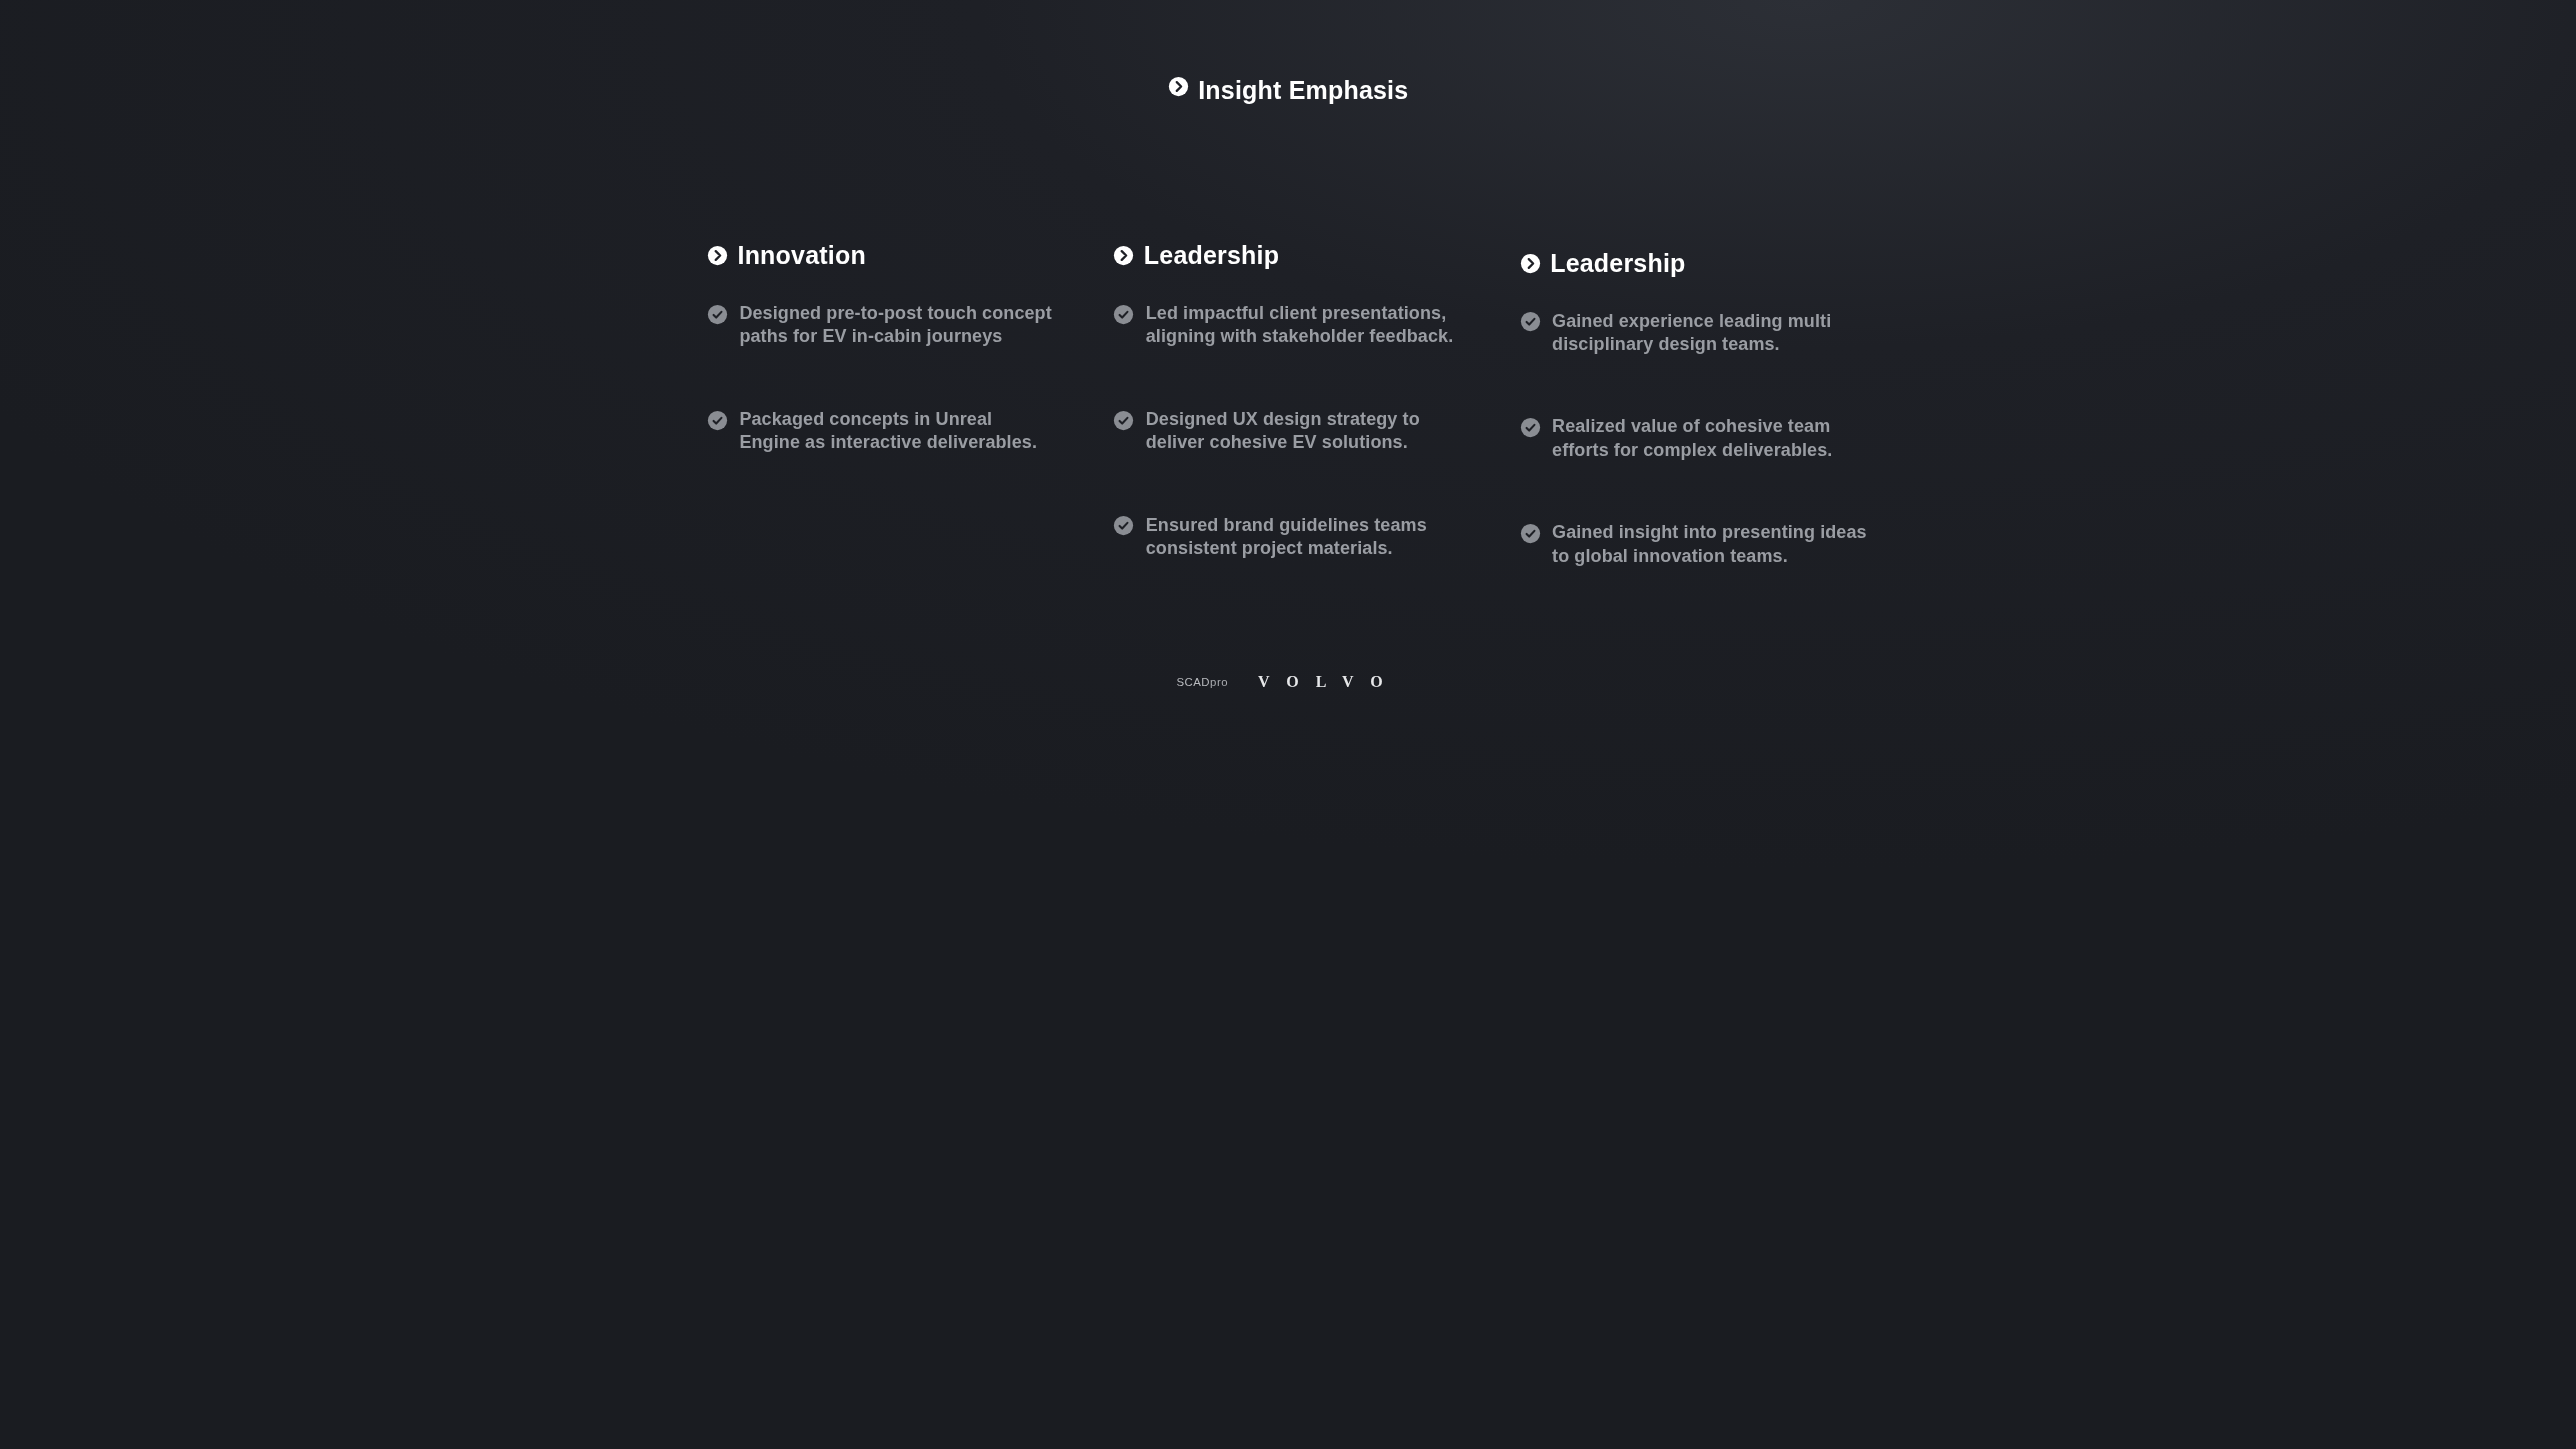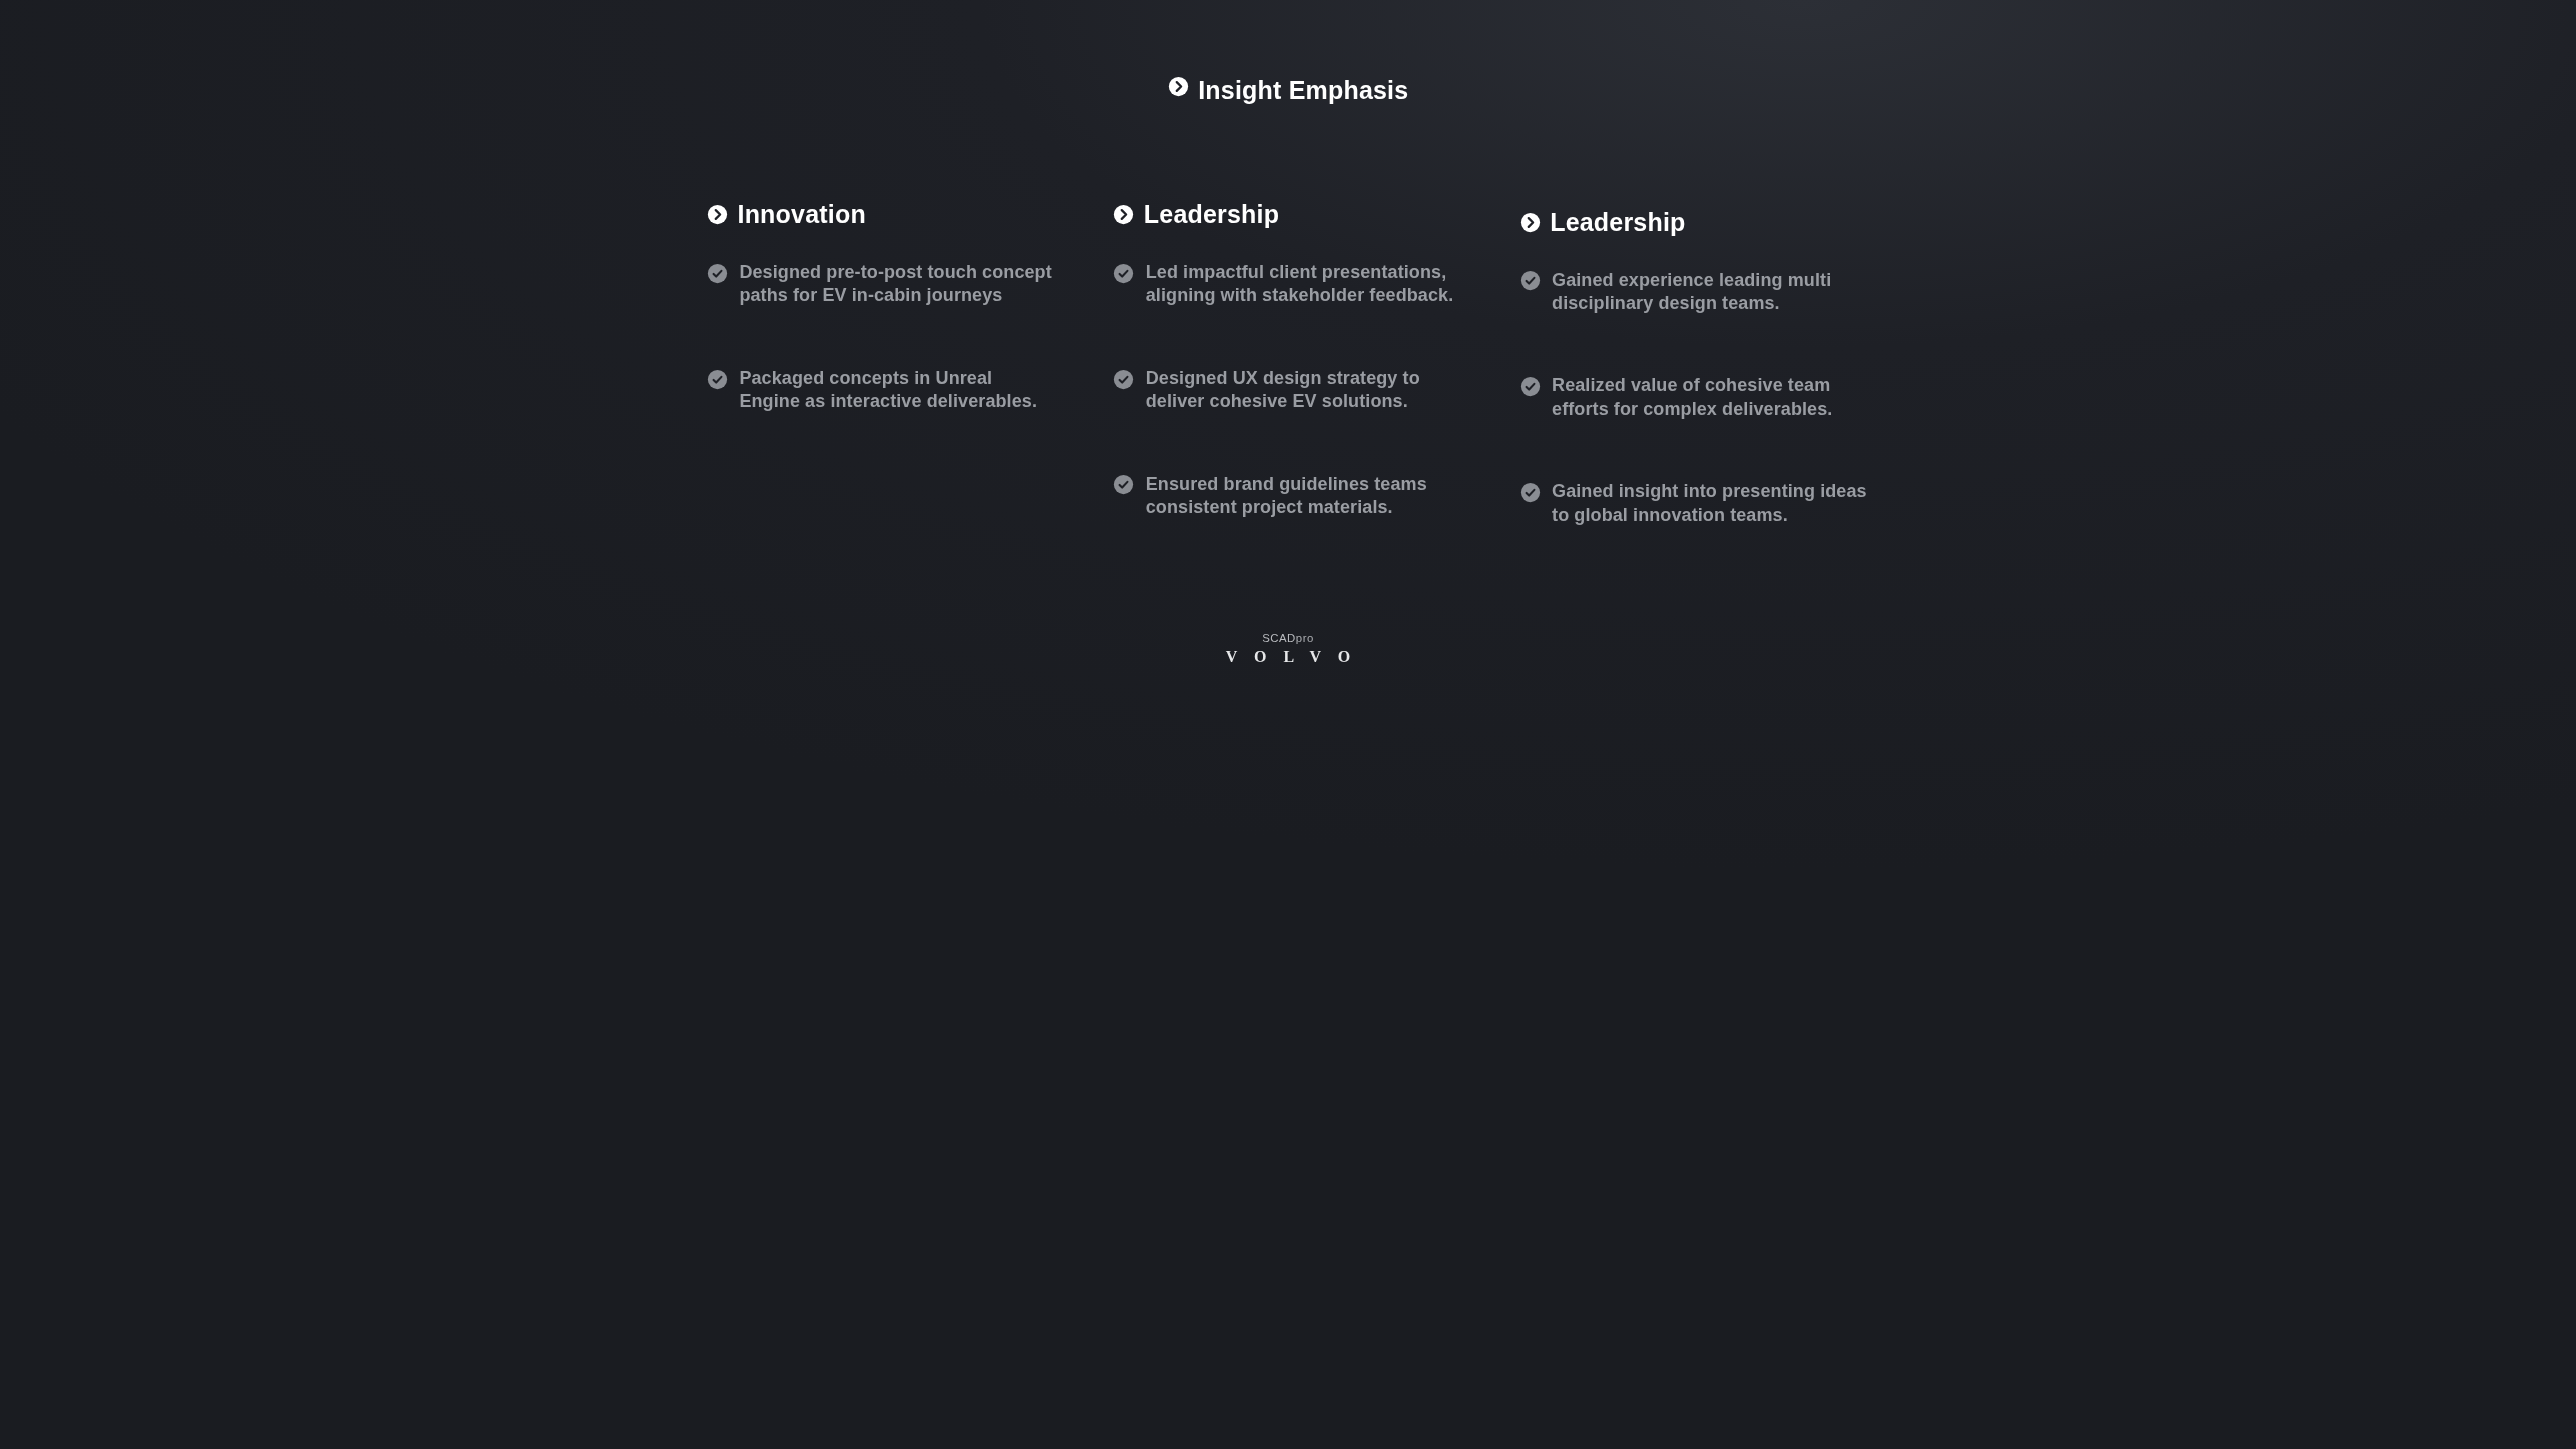--- a/index.html
+++ b/index.html
@@ -62,6 +62,7 @@
     align-items: center;
     gap: 9.5px;
     margin-bottom: 32px;
+    margin-top: 41px;
   }
   .col-heading h2 {
     font-size: 25px;

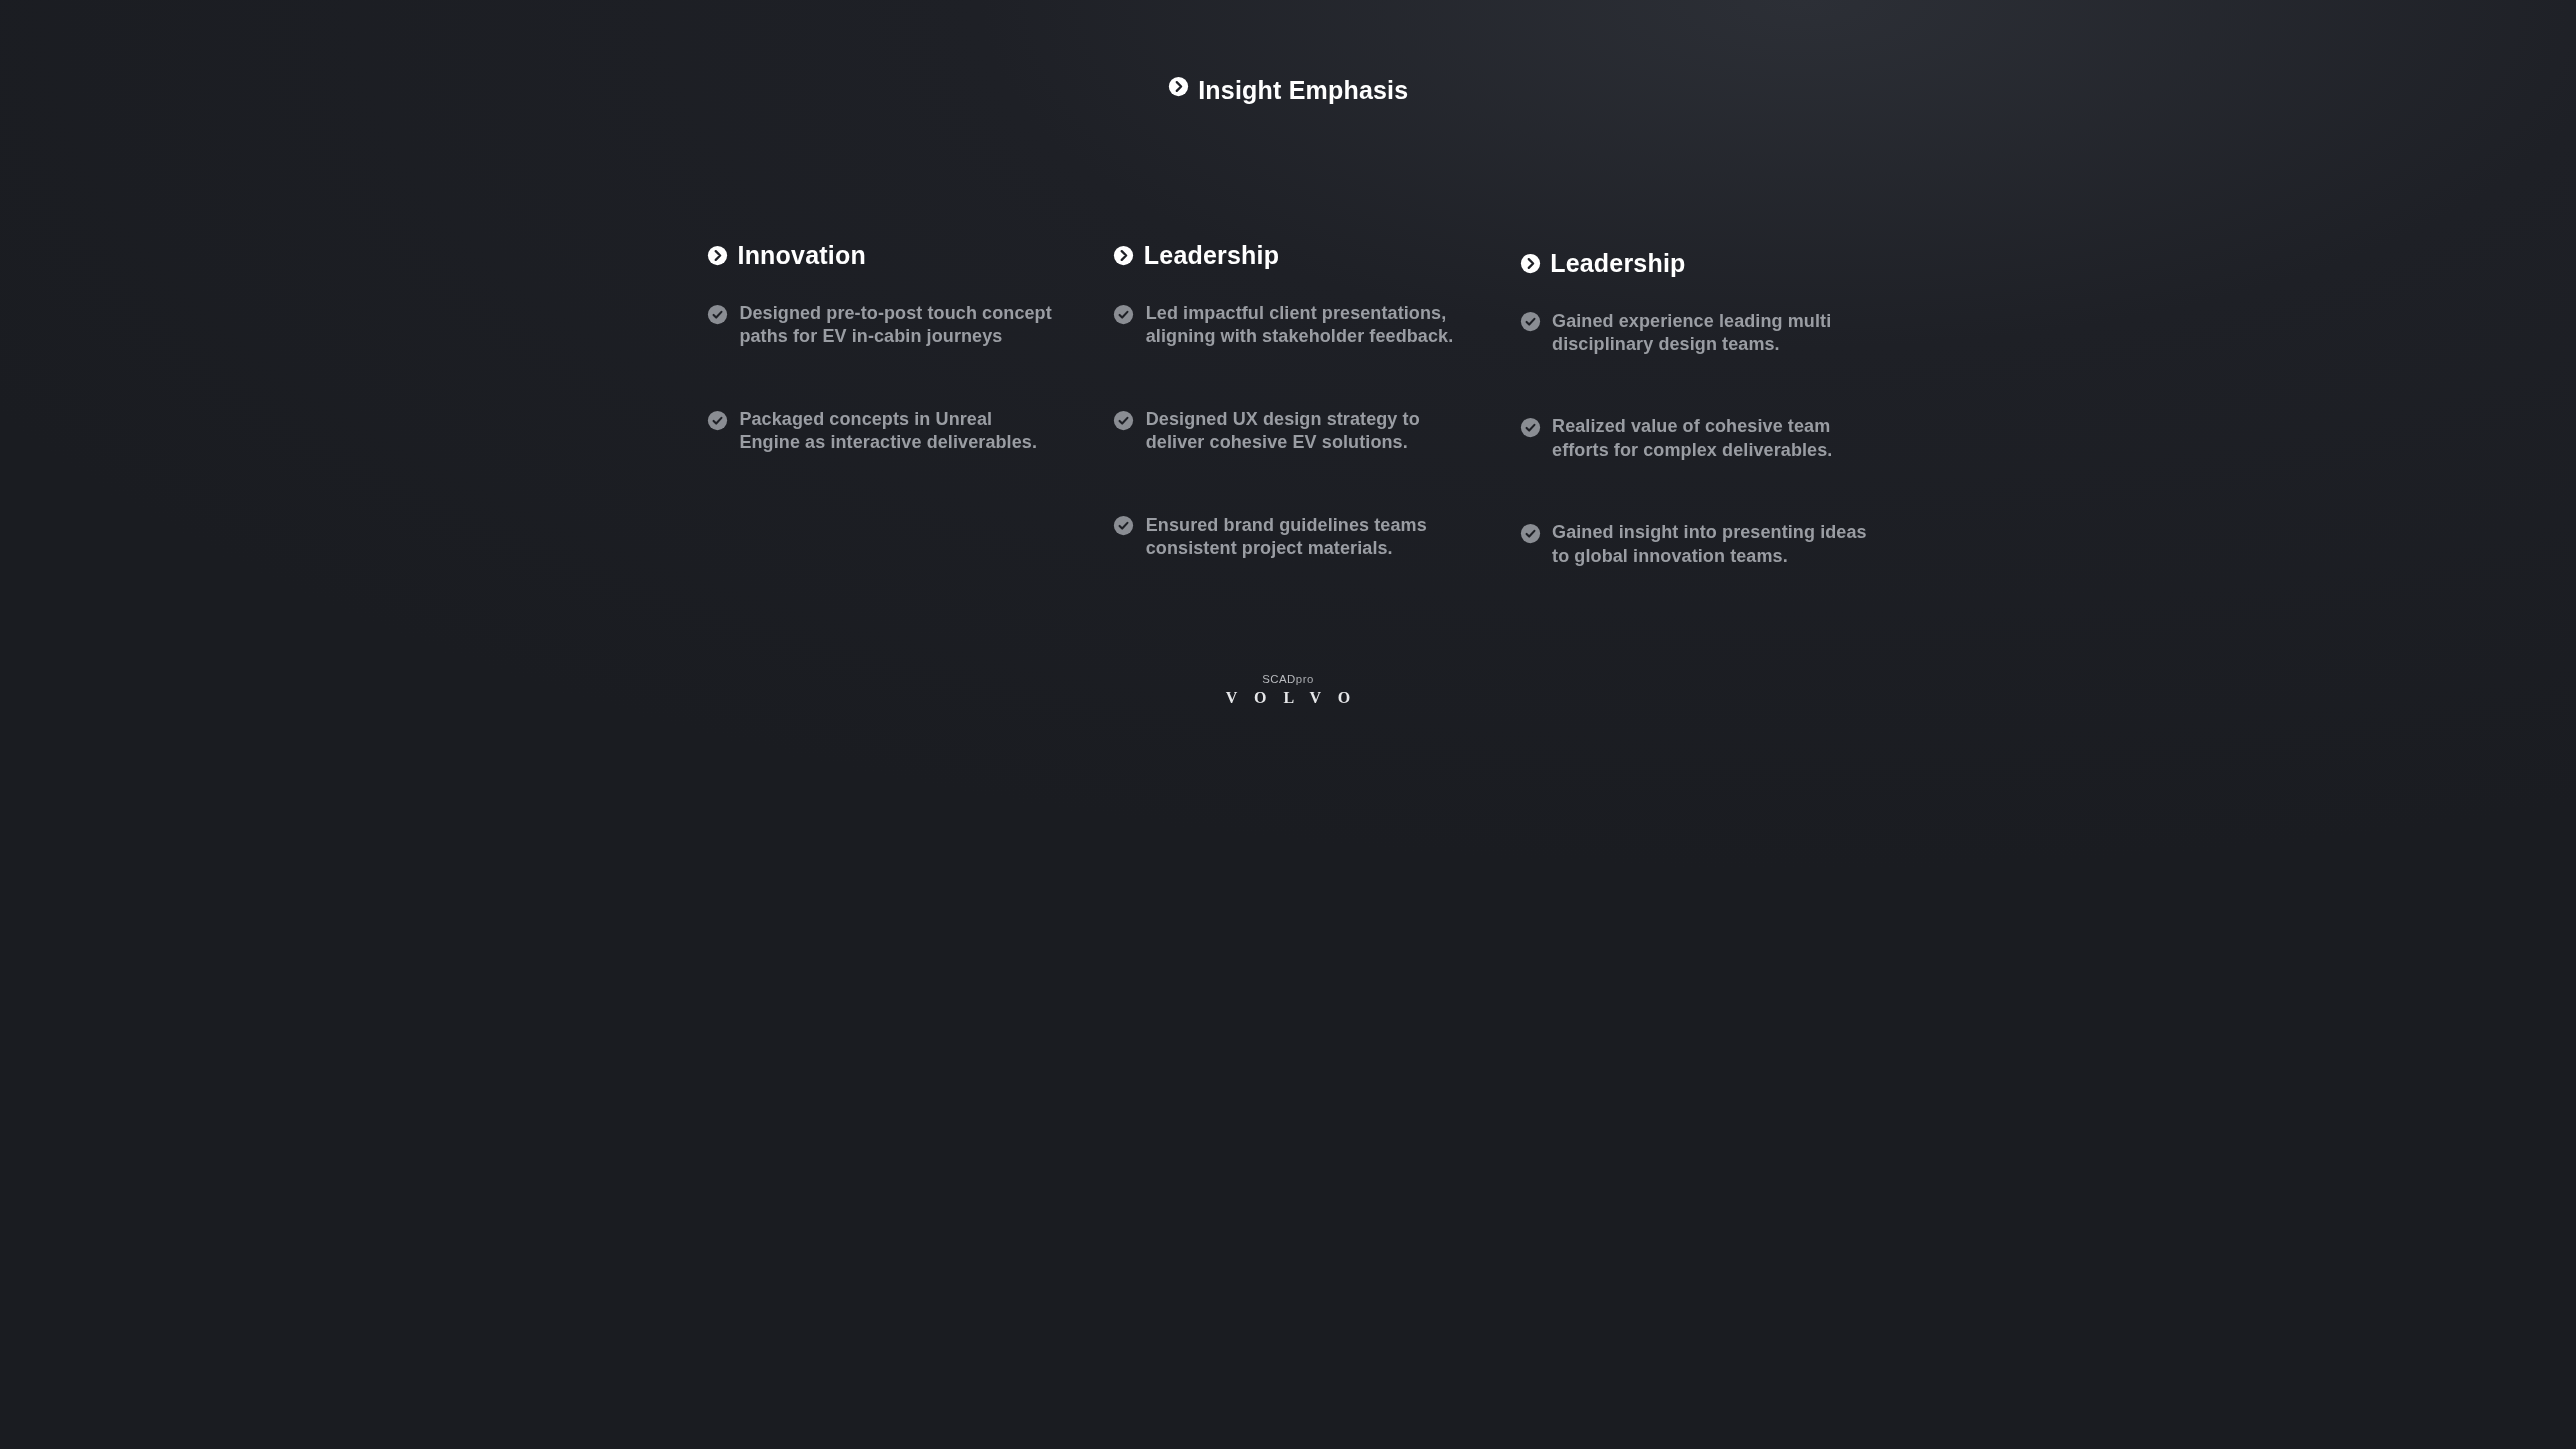--- a/index.html
+++ b/index.html
@@ -101,9 +101,9 @@
   .footer {
     margin-top: 105px;
     display: flex;
-    flex-direction: column;
-    align-items: center;
-    gap: 4px;
+    flex-direction: row;
+    align-items: center;
+    gap: 13px;
   }
   .scadpro {
     font-size: 11.4px;

